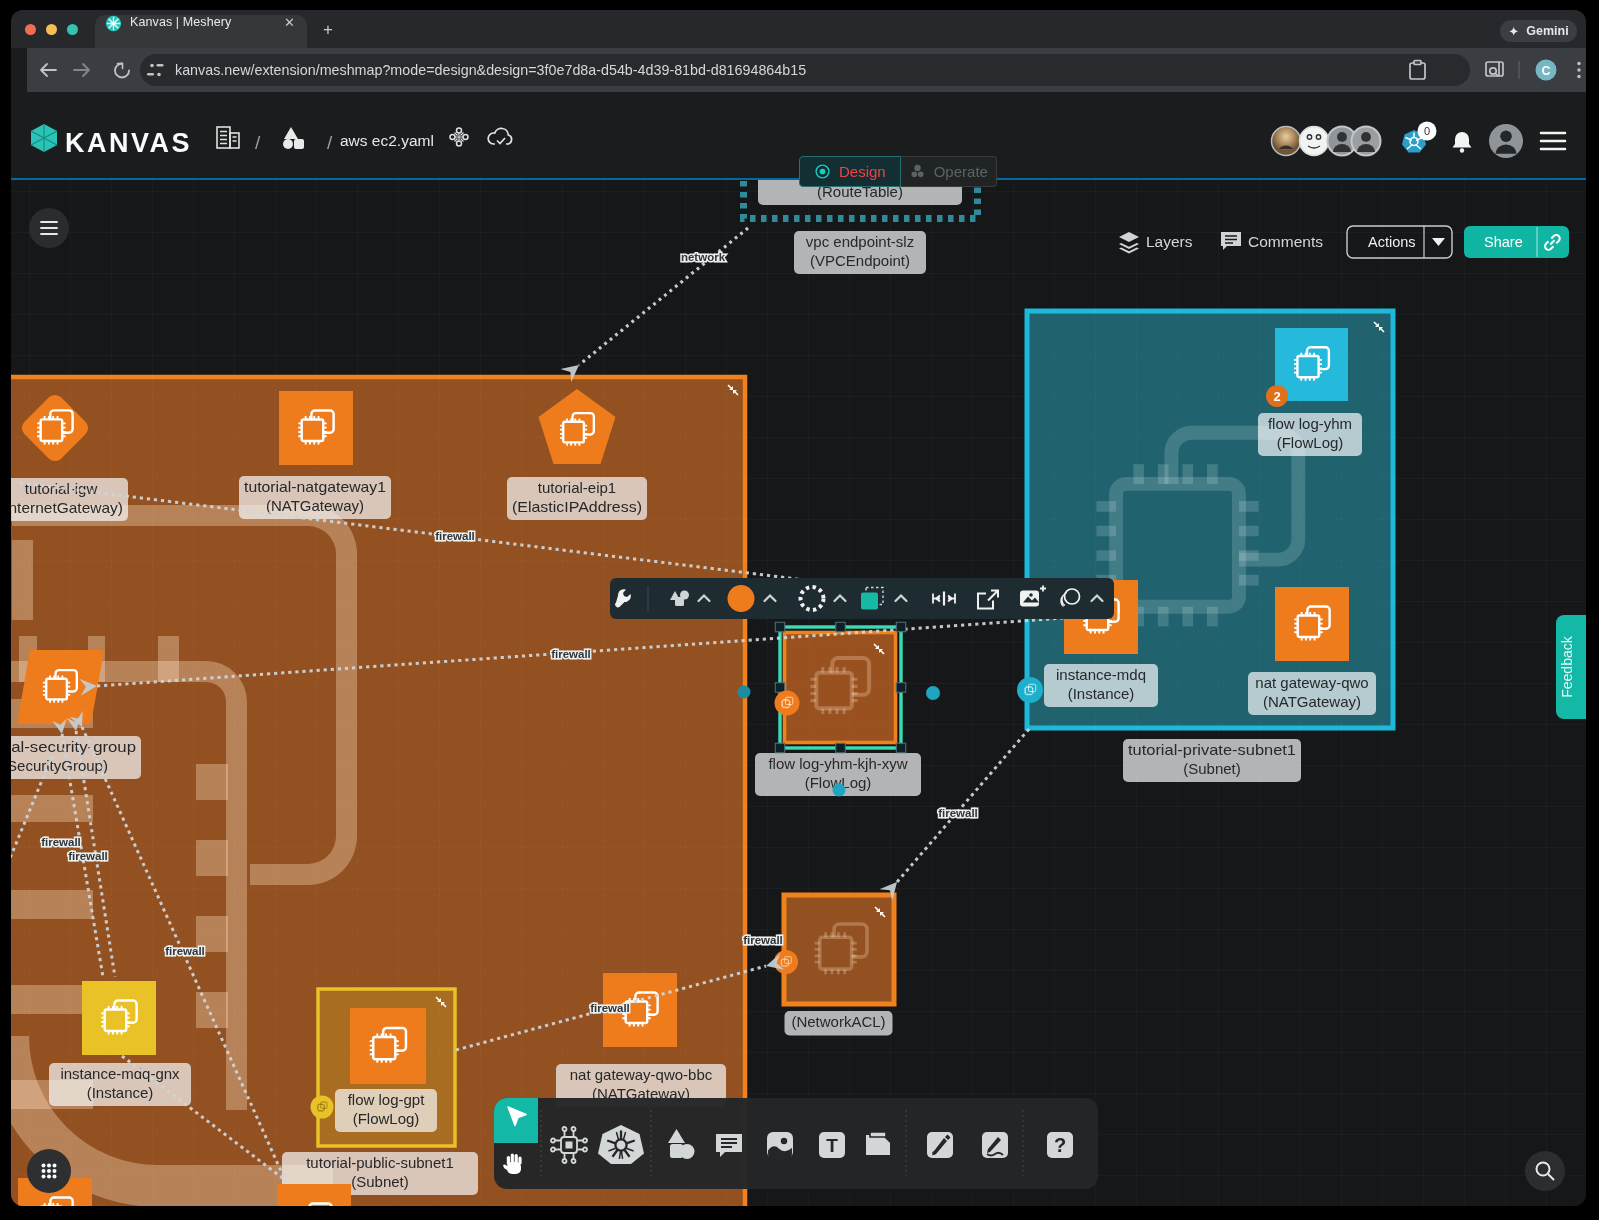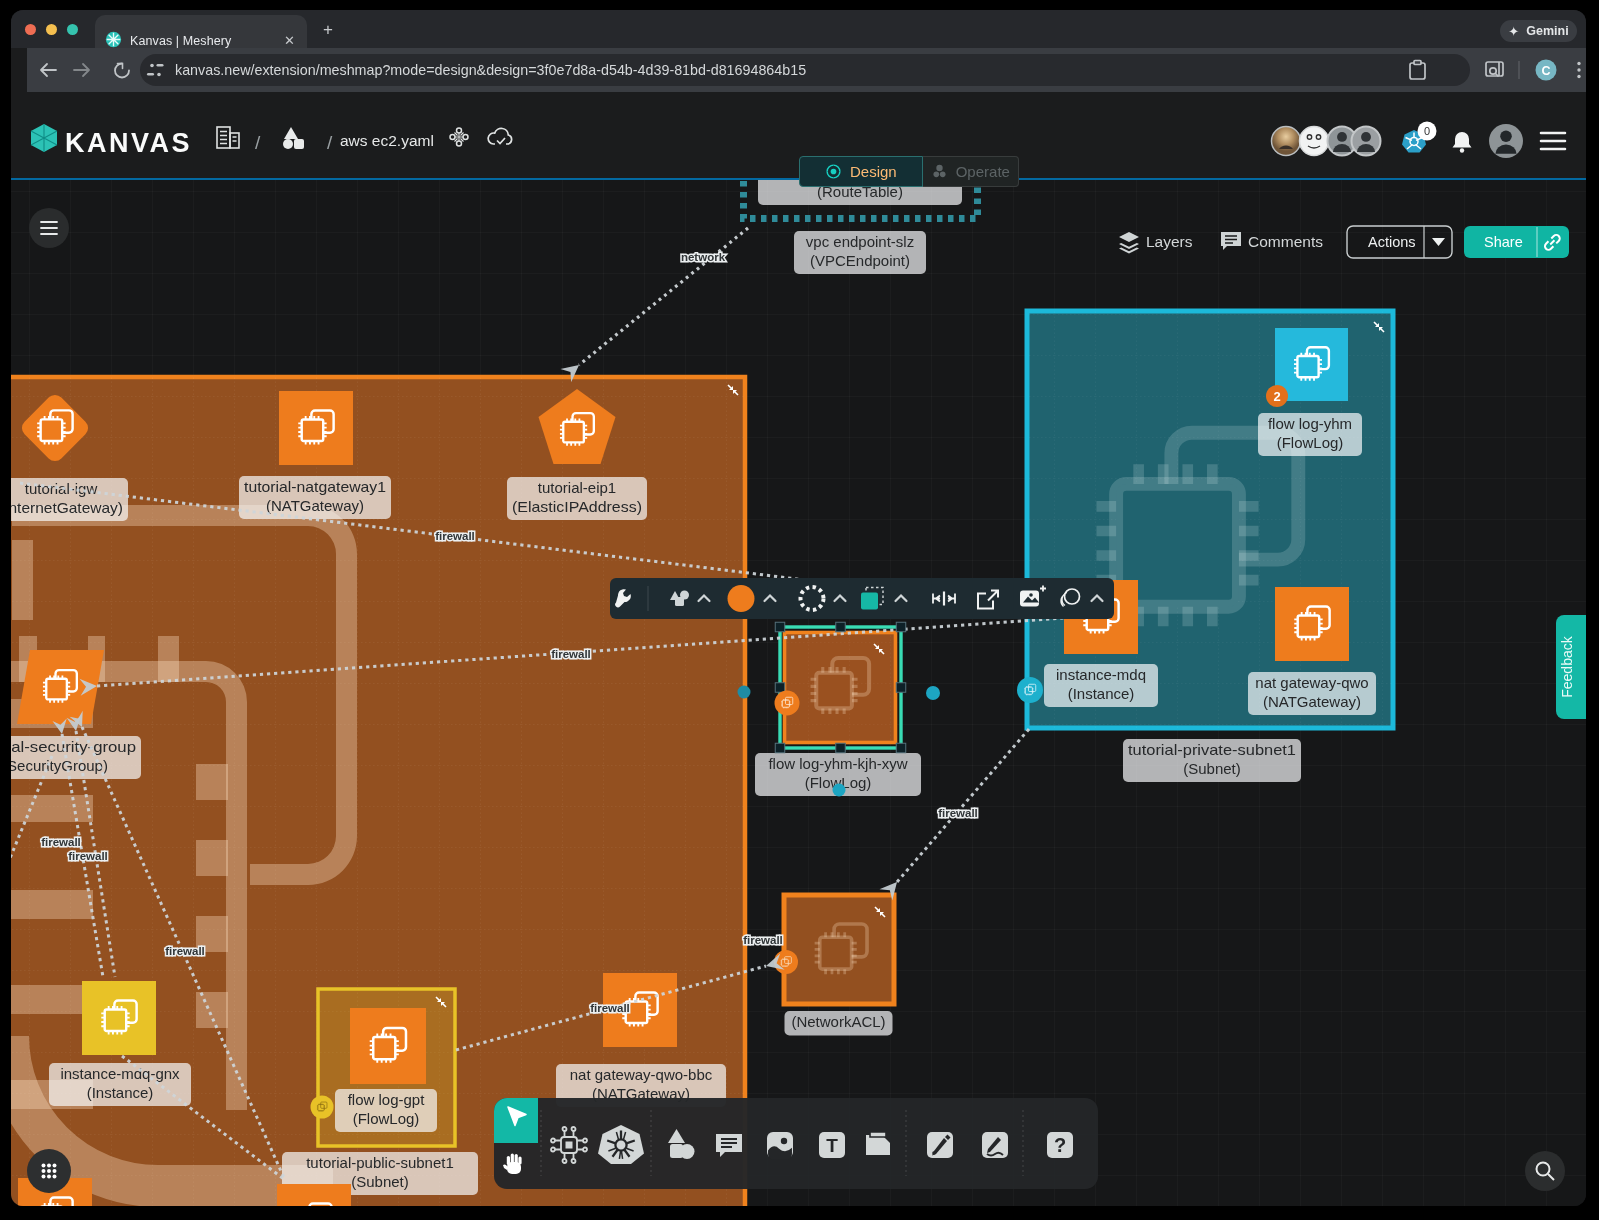--- a/index.html
+++ b/index.html
@@ -8,7 +8,7 @@
 #tabstrip{position:absolute;left:0;top:0;width:100%;height:38px;background:#26282c}
 .tl{position:absolute;top:14px;width:11px;height:11px;border-radius:50%}
 #tab{position:absolute;left:84px;top:5px;width:212px;height:33px;background:#35373b;
- border-radius:10px 10px 0 0;display:flex;align-items:flex-end}
+ border-radius:10px 10px 0 0;display:flex;align-items:flex-start}
 #gemini{position:absolute;right:9px;top:10px;width:77px;height:22px;background:#3a3d42;
  border-radius:11px;color:#e4e6e8;display:flex;align-items:center;justify-content:center}
 #navbar{position:absolute;left:16px;top:38px;width:100%;height:44px;background:#3a3d42}

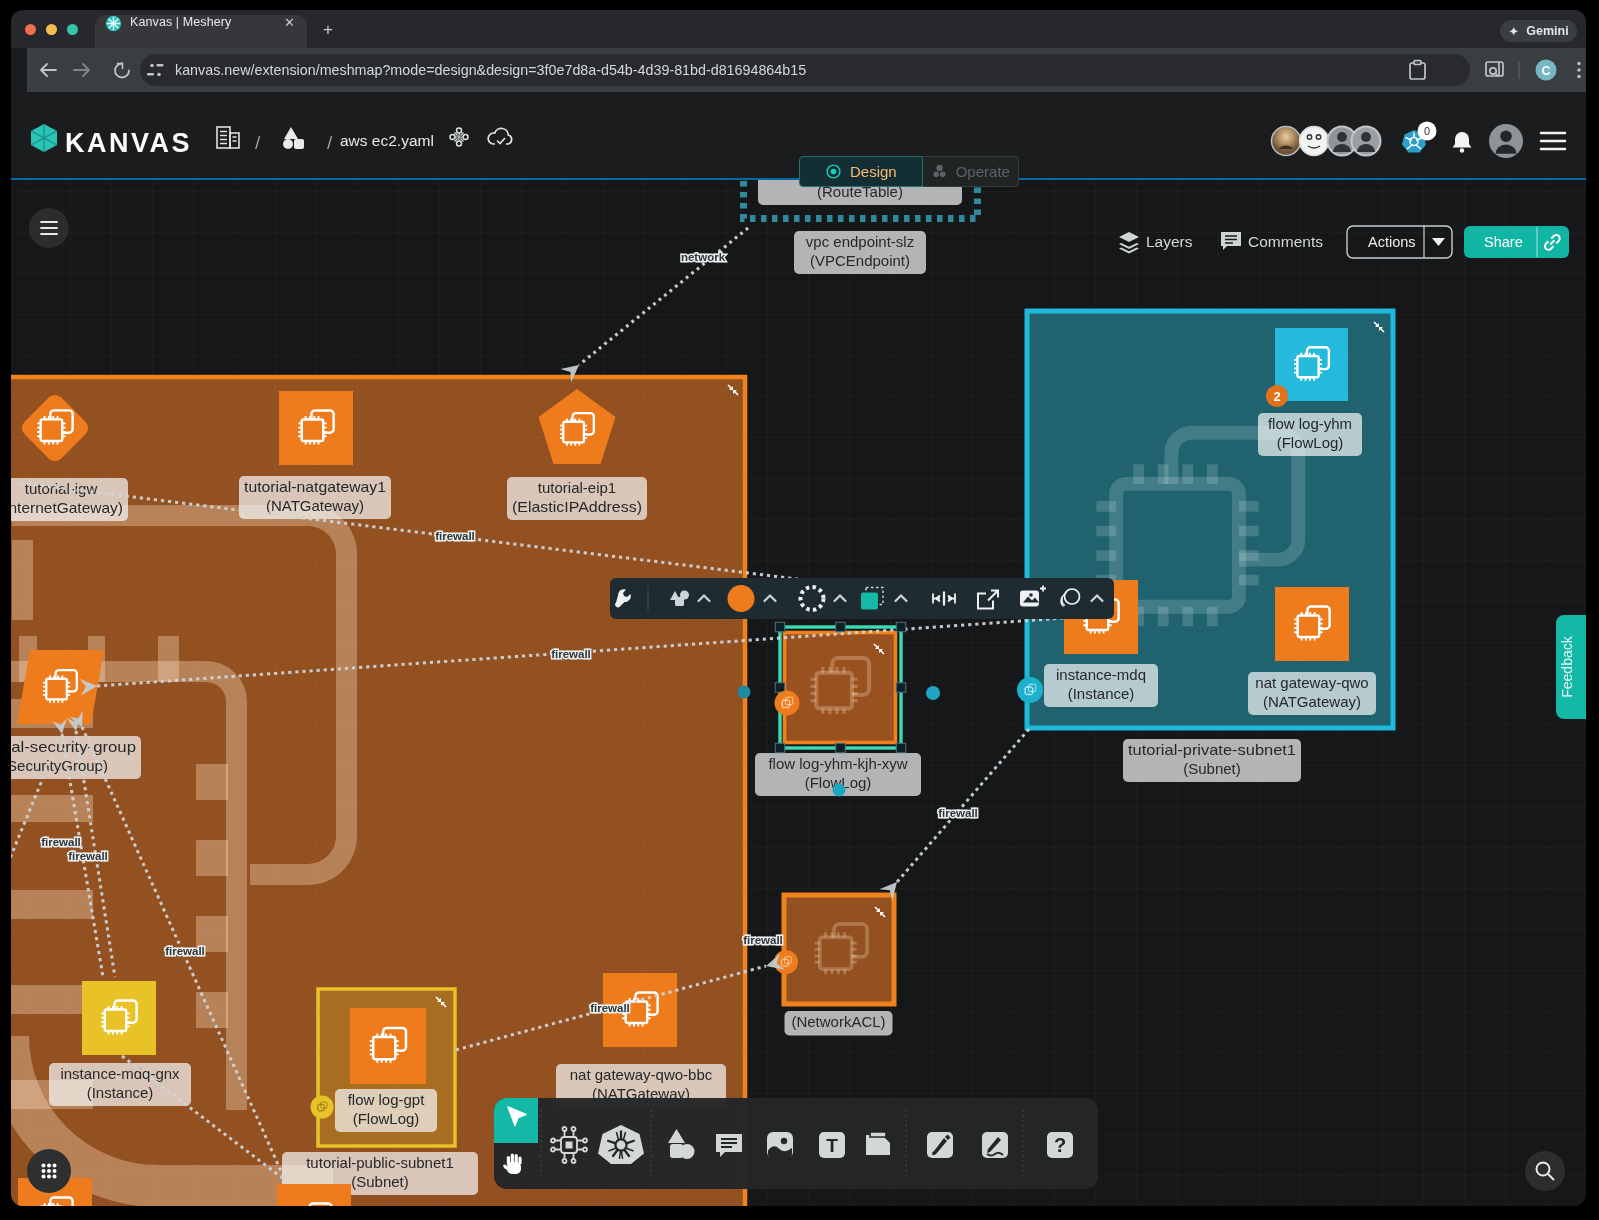--- a/index.html
+++ b/index.html
@@ -15,8 +15,8 @@
 #appheader{position:absolute;left:0;top:82px;width:100%;height:88px;background:#1b1c1d;
  border-bottom:2px solid #0369a1}
 #toggle{position:absolute;left:788px;top:146px;height:31px;display:flex;z-index:30}
-#tg-design{display:flex;align-items:center;padding:0 25px;background:#132f34;
- border:1px solid #2a6f6f;border-radius:4px 0 0 4px;color:#fdba74;font-size:15px}
+#tg-design{display:flex;align-items:center;padding:0 14px;background:#132f34;
+ border:1px solid #2a6f6f;border-radius:4px 0 0 4px;color:#ef4444;font-size:15px}
 #tg-operate{display:flex;align-items:center;padding:0 8px;background:#202424;
  border:1px solid #383c3c;border-left:none;border-radius:0 4px 4px 0;color:#5c6365;font-size:15px}
 #canvaswrap{position:absolute;left:0;top:170px;width:1575px;height:1026px}

